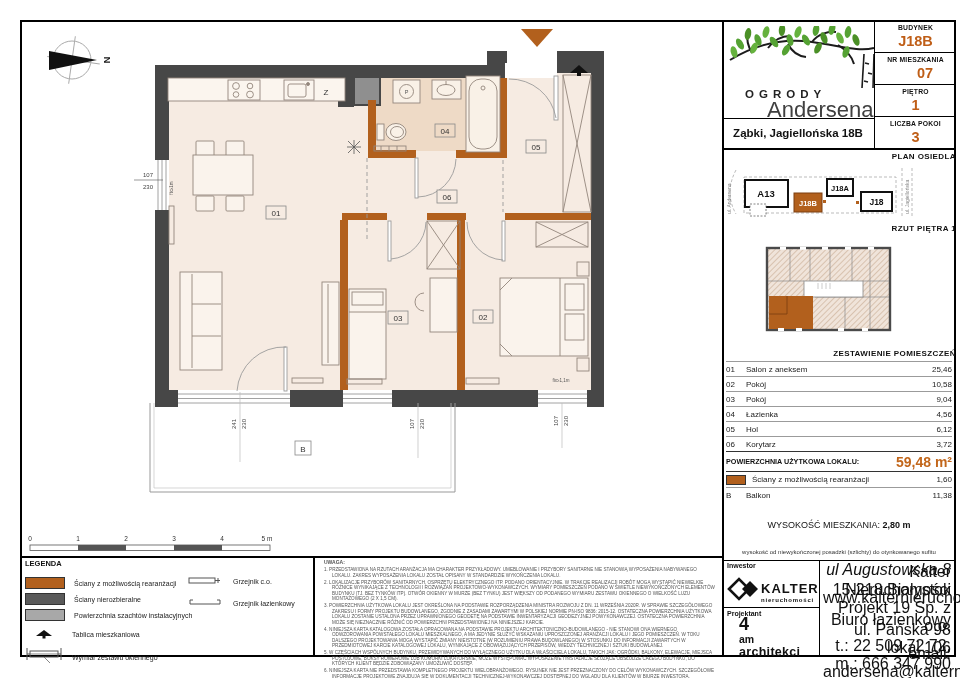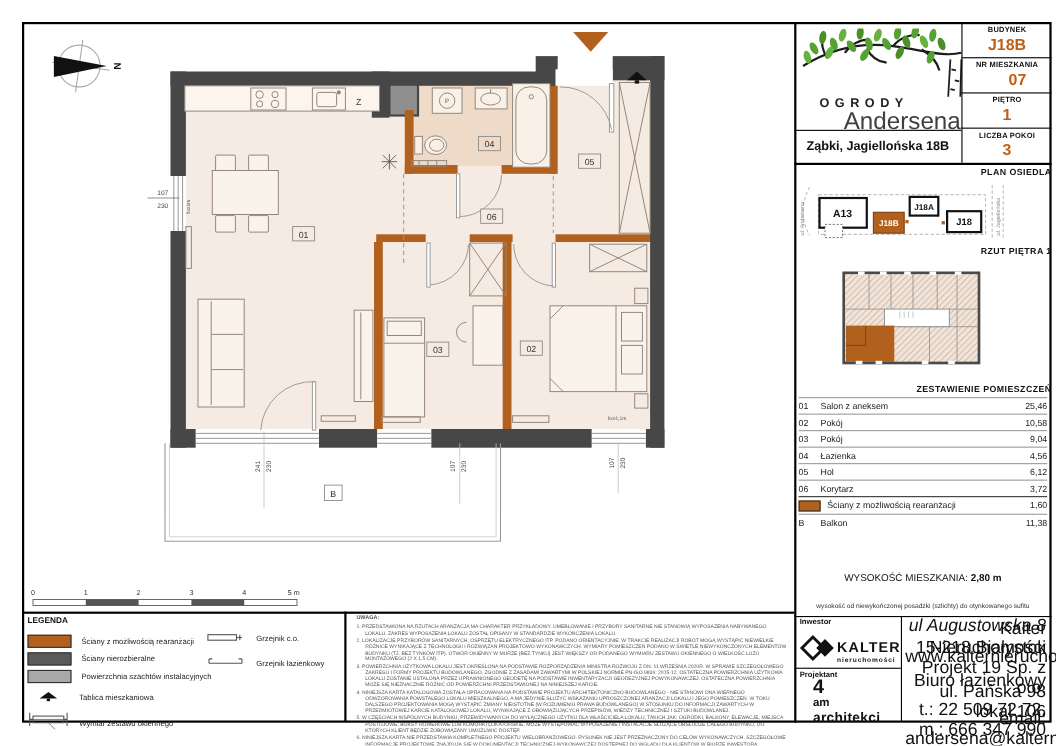--- a/index.html
+++ b/index.html
@@ -452,6 +452,10 @@
         <span class="nm">Korytarz</span>
         <span class="ar">3,72</span>
       </div>
+    <div class="total-row">
+      <span class="total-lb">POWIERZCHNIA UŻYTKOWA LOKALU:</span>
+      <span class="total-vl" style="color:#c2661a;">59,48 m²</span>
+    </div>
     <div class="trow" style="height:15px;">
       <span class="sw" style="background:#b2601d;"></span>
       <span class="nm">Ściany z możliwością rearanżacji</span>

